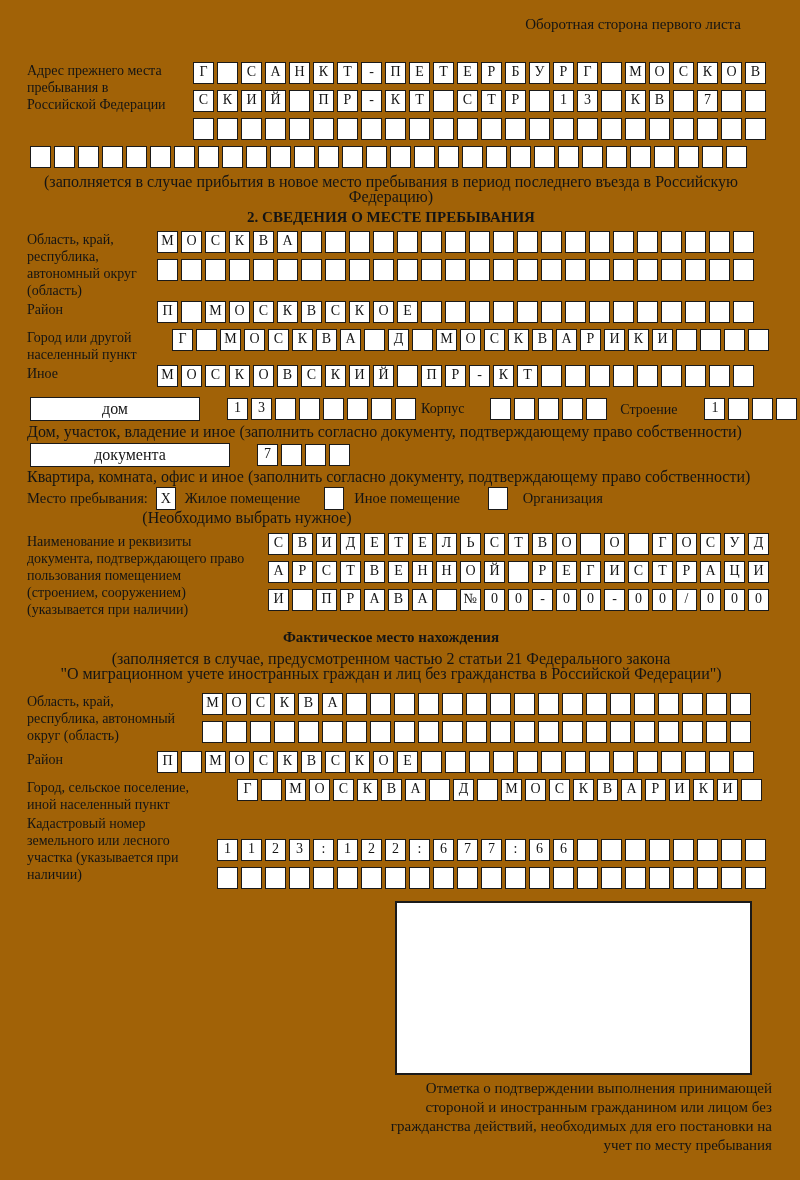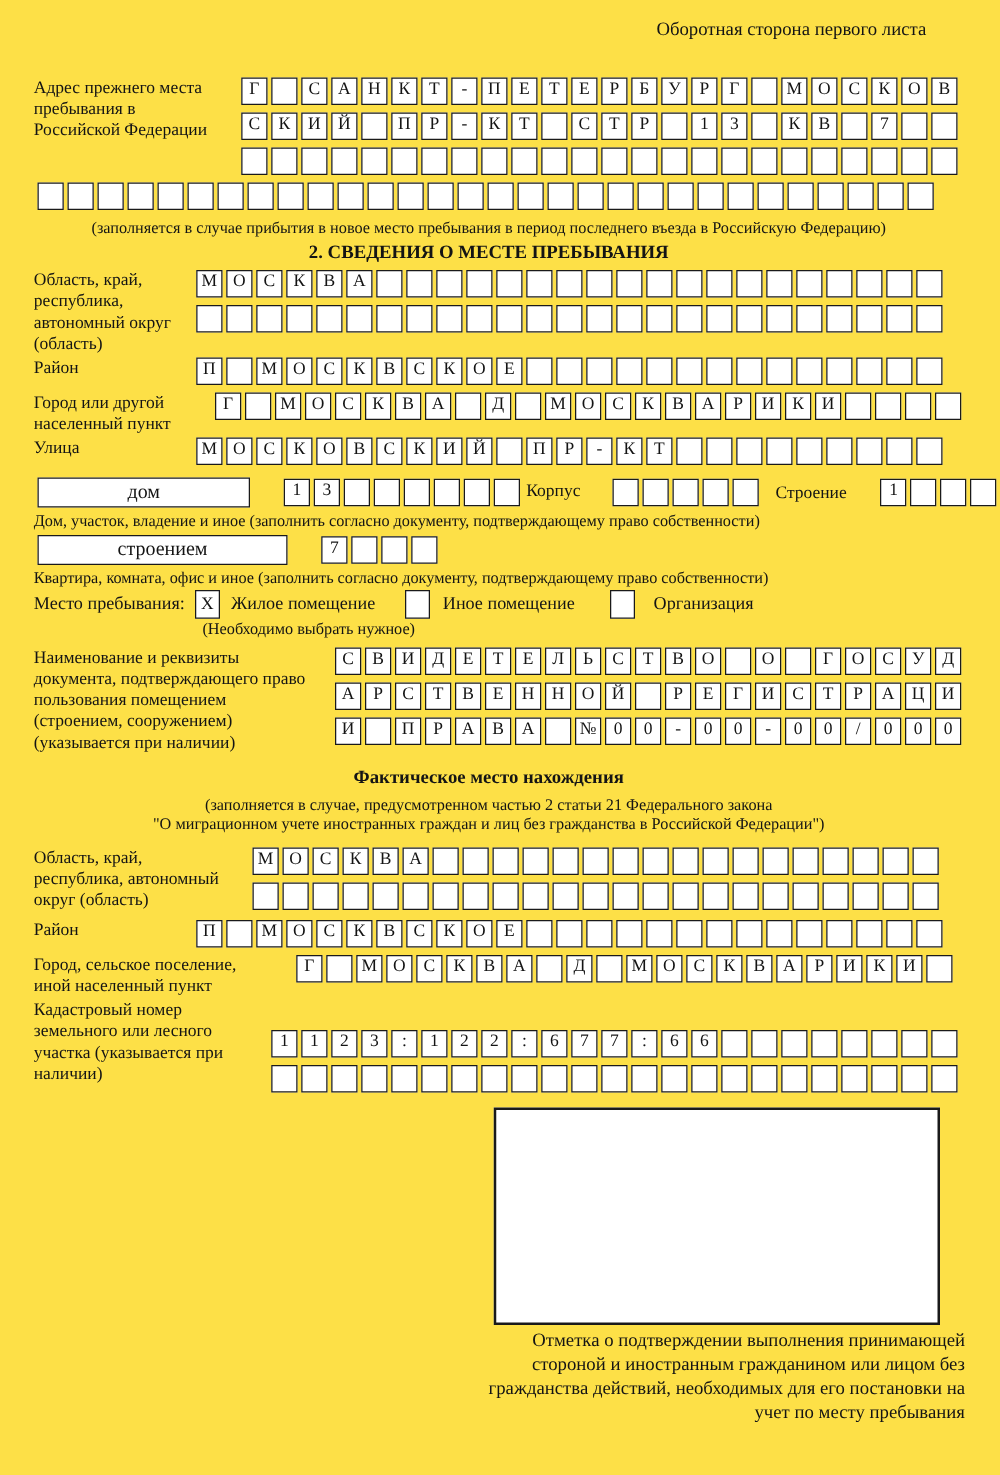--- a/index.html
+++ b/index.html
@@ -5,7 +5,7 @@
   html,body{margin:0;padding:0;background:#fff;}
   .page{
     position:relative;width:800px;height:1180px;box-sizing:border-box;
-    padding:16px 45px 0 27px;background:#fde047;color:#141414;
+    padding:16px 45px 0 27px;background:#a16207;color:#141414;
     font-family:"Liberation Serif","DejaVu Serif",serif;overflow:hidden;
   }
   .hdr-note{font-size:15px;text-align:right;padding-right:14px;height:18px;}

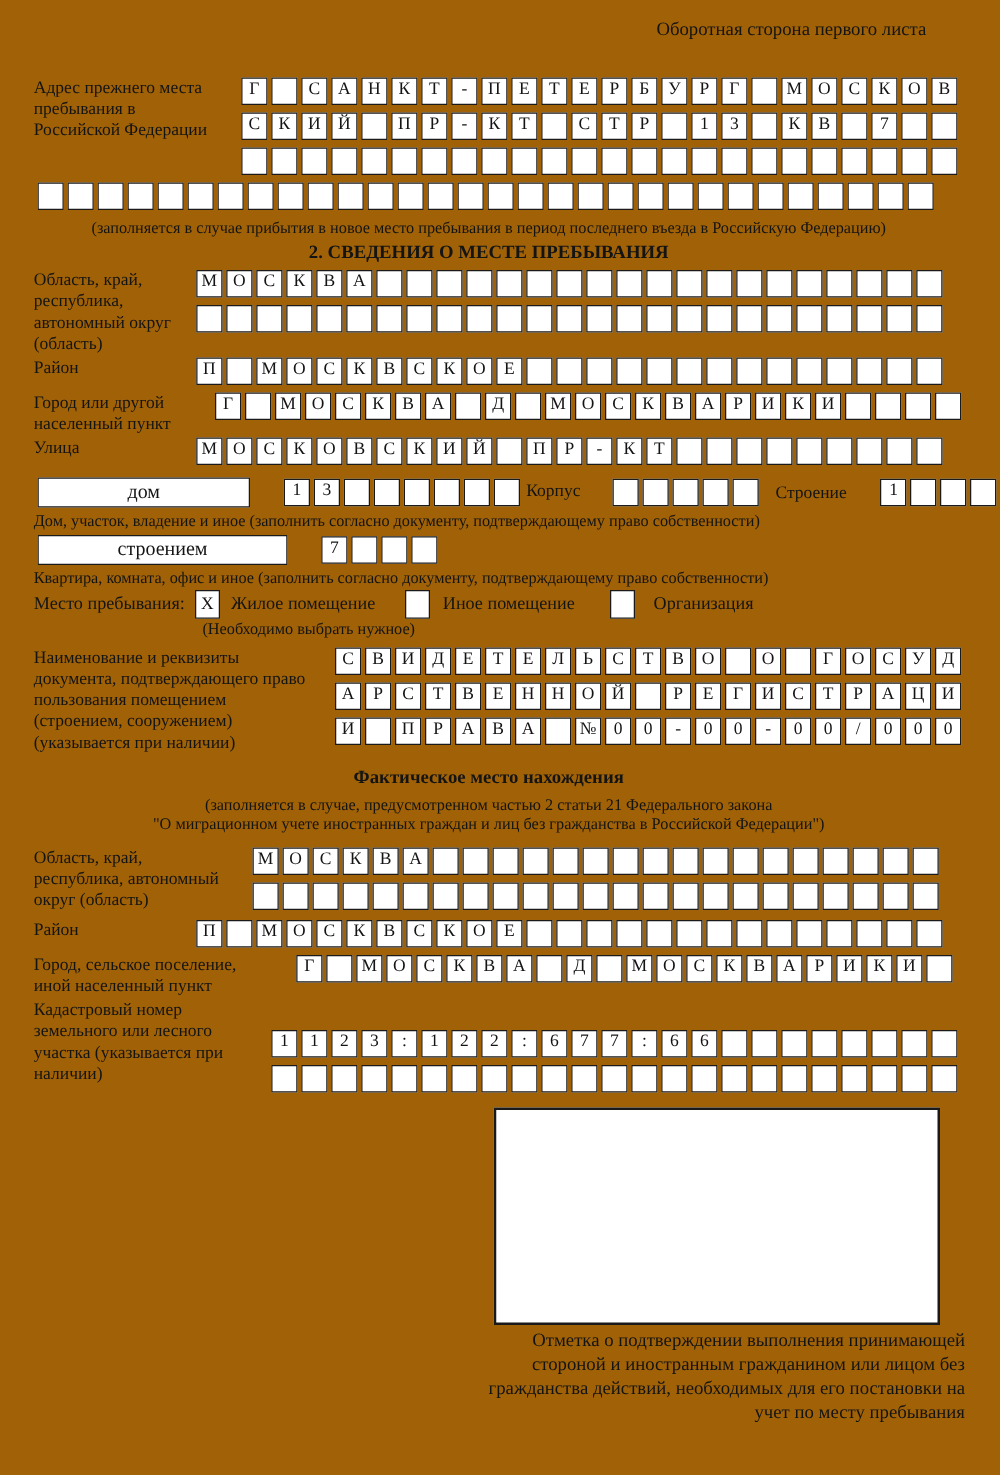--- a/index.html
+++ b/index.html
@@ -21,7 +21,7 @@
     border:1.6px solid #1a1a1a;margin-right:3px;text-align:center;
     font-size:14px;line-height:18px;vertical-align:top;background:#fff;
   }
-  .note{font-size:13px;text-align:center;line-height:15px;}
+  .note{font-size:16px;text-align:center;line-height:15px;}
   .sec-title{font-size:15px;font-weight:bold;text-align:center;line-height:19px;}
   .box-label{
     box-sizing:border-box;border:1.6px solid #1a1a1a;height:24px;flex:none;

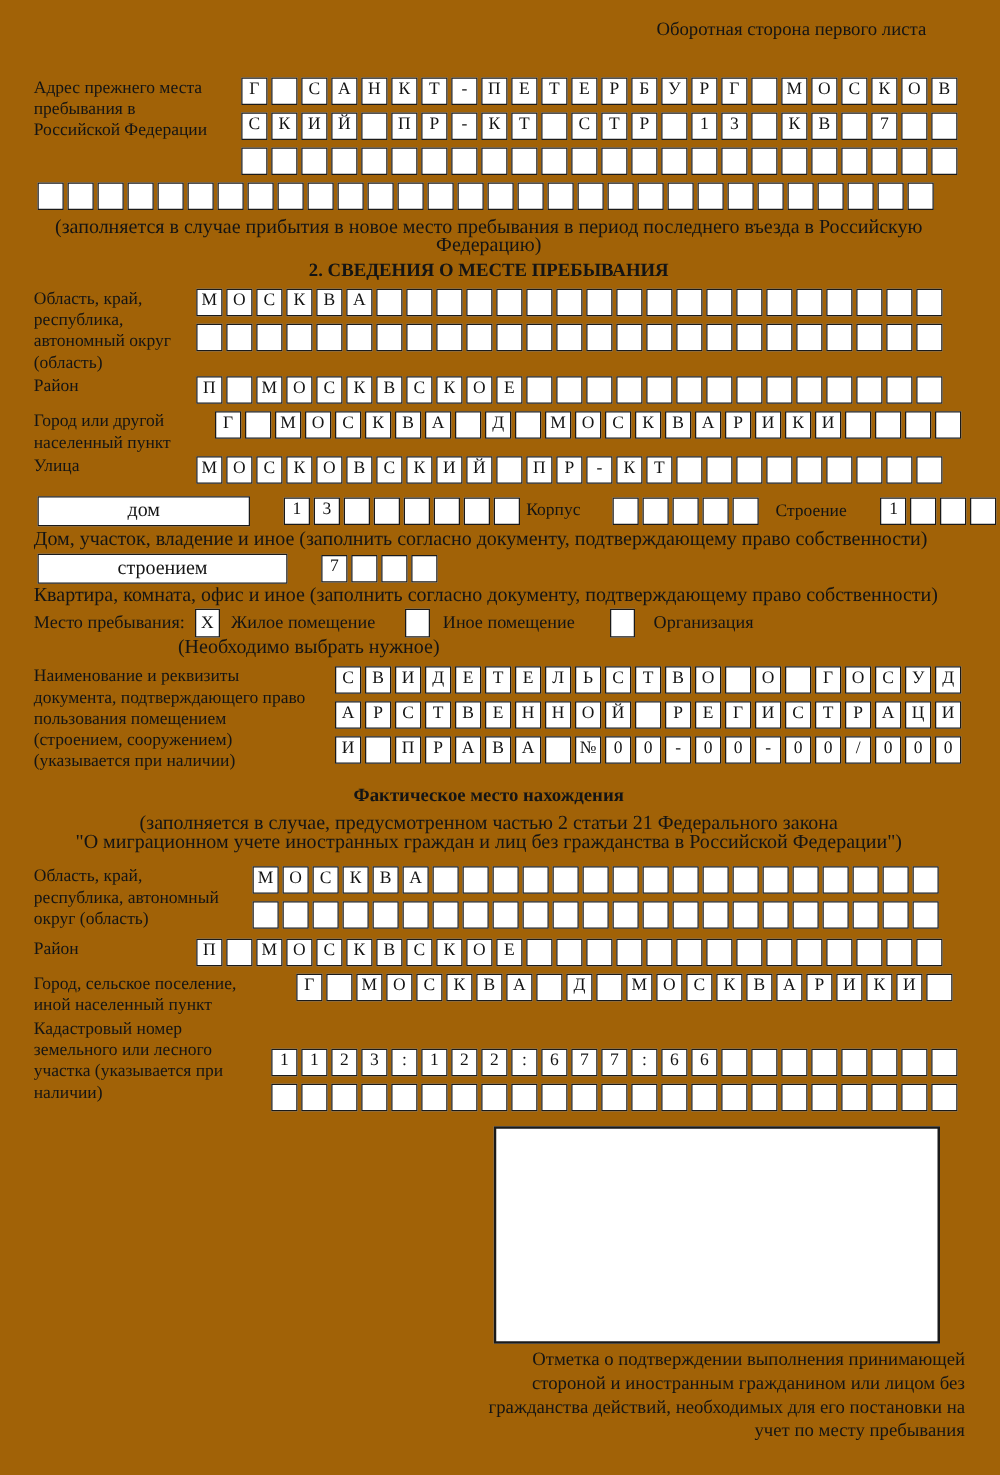--- a/index.html
+++ b/index.html
@@ -78,7 +78,7 @@
   </div>
 
   <div class="frow mt2">
-    <div class="lbl w110">Улица</div>
+    <div class="lbl w110">Иное</div>
     <div class="cellrow"><span class="cell">М</span><span class="cell">О</span><span class="cell">С</span><span class="cell">К</span><span class="cell">О</span><span class="cell">В</span><span class="cell">С</span><span class="cell">К</span><span class="cell">И</span><span class="cell">Й</span><span class="cell"></span><span class="cell">П</span><span class="cell">Р</span><span class="cell">-</span><span class="cell">К</span><span class="cell">Т</span><span class="cell"></span><span class="cell"></span><span class="cell"></span><span class="cell"></span><span class="cell"></span><span class="cell"></span><span class="cell"></span><span class="cell"></span><span class="cell"></span></div>
   </div>
 

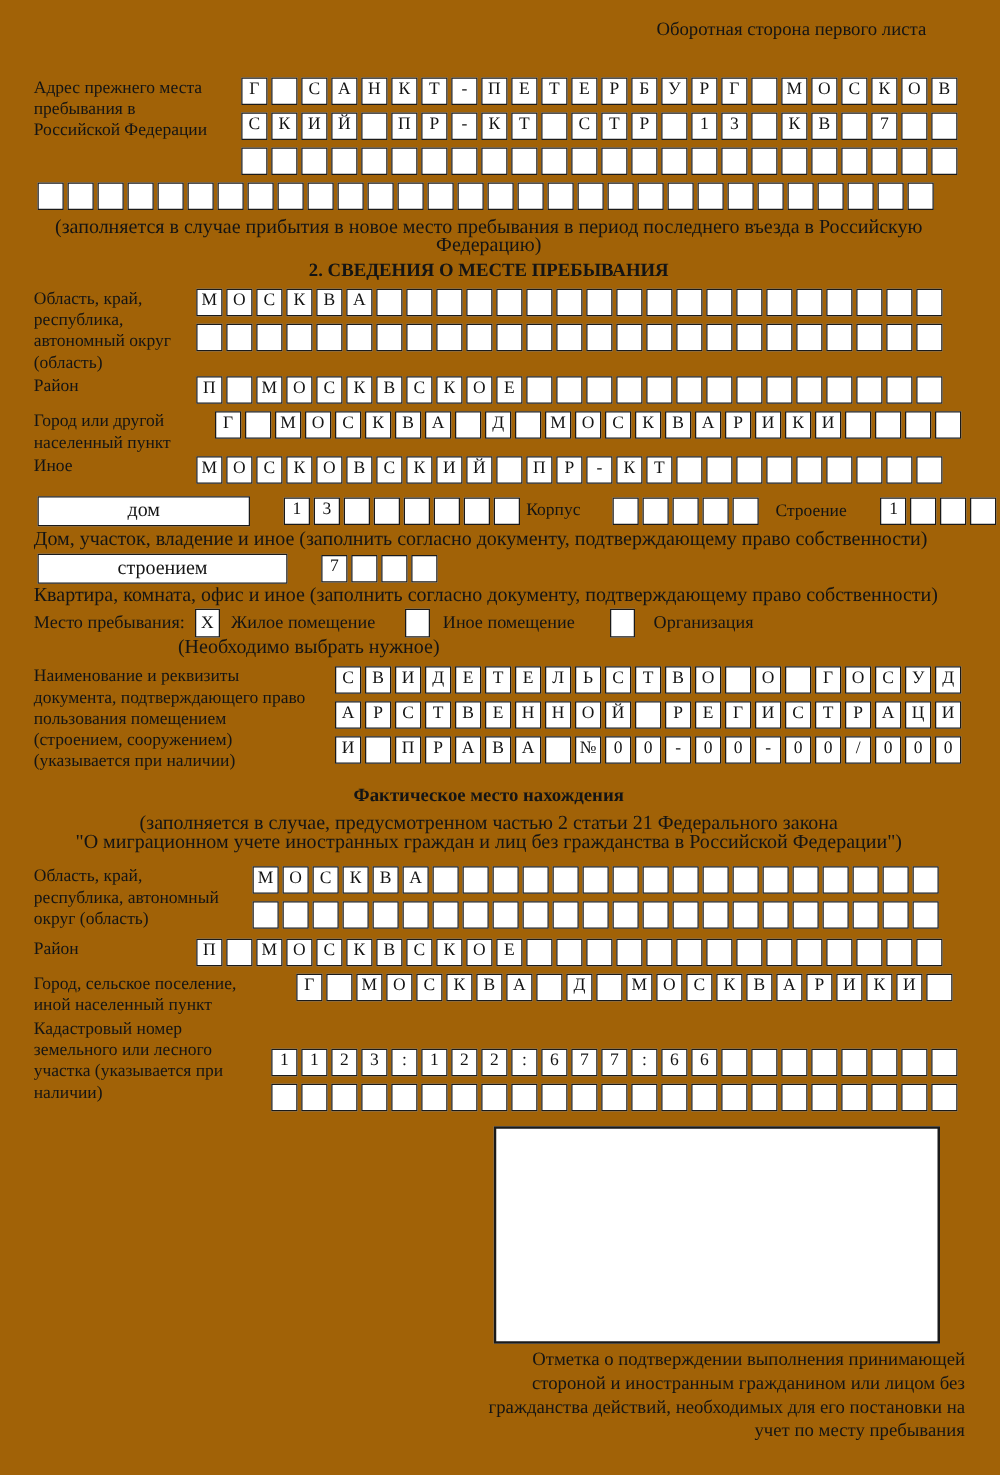--- a/index.html
+++ b/index.html
@@ -93,7 +93,7 @@
   <div class="note mt2" style="text-align:left;">Дом, участок, владение и иное (заполнить согласно документу, подтверждающему право собственности)</div>
 
   <div class="frow mt4 apt-row">
-    <div class="box-label" style="width:200px;margin-left:3px;">строением</div>
+    <div class="box-label" style="width:200px;margin-left:3px;">документа</div>
     <div class="cellrow" style="margin-left:7px;"><span class="cell">7</span><span class="cell"></span><span class="cell"></span><span class="cell"></span></div>
   </div>
   <div class="note mt2" style="text-align:left;">Квартира, комната, офис и иное (заполнить согласно документу, подтверждающему право собственности)</div>

